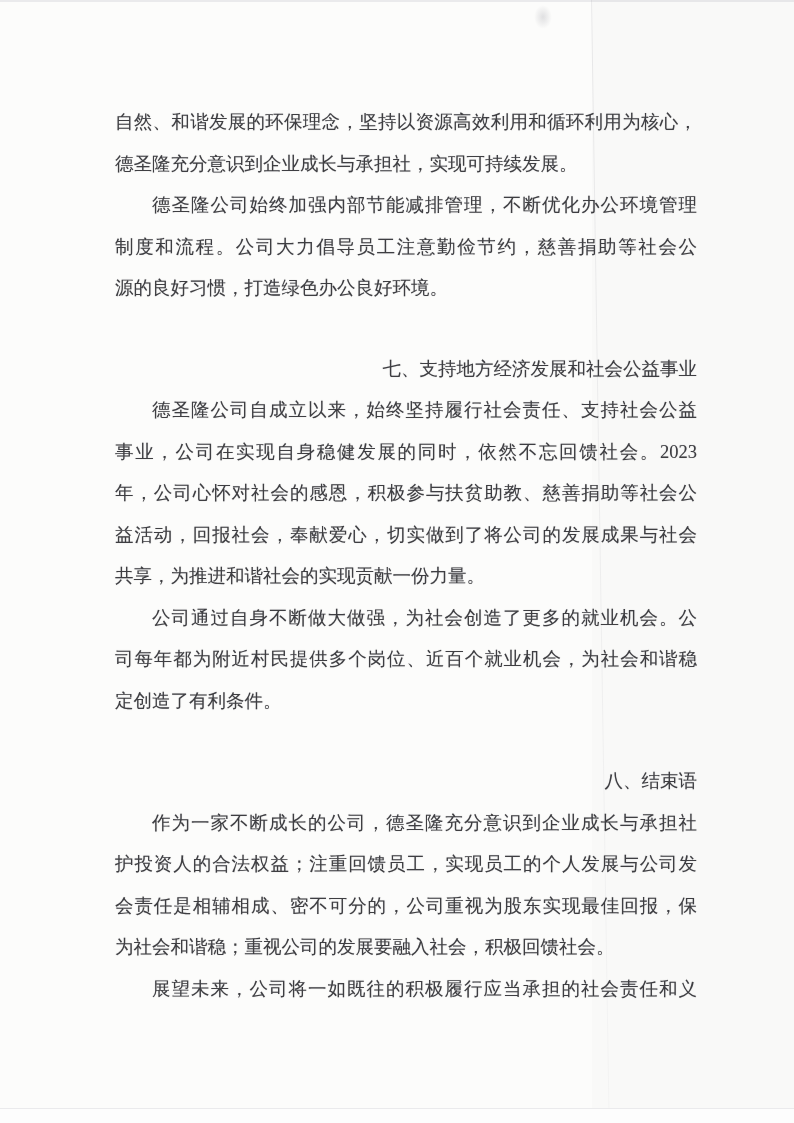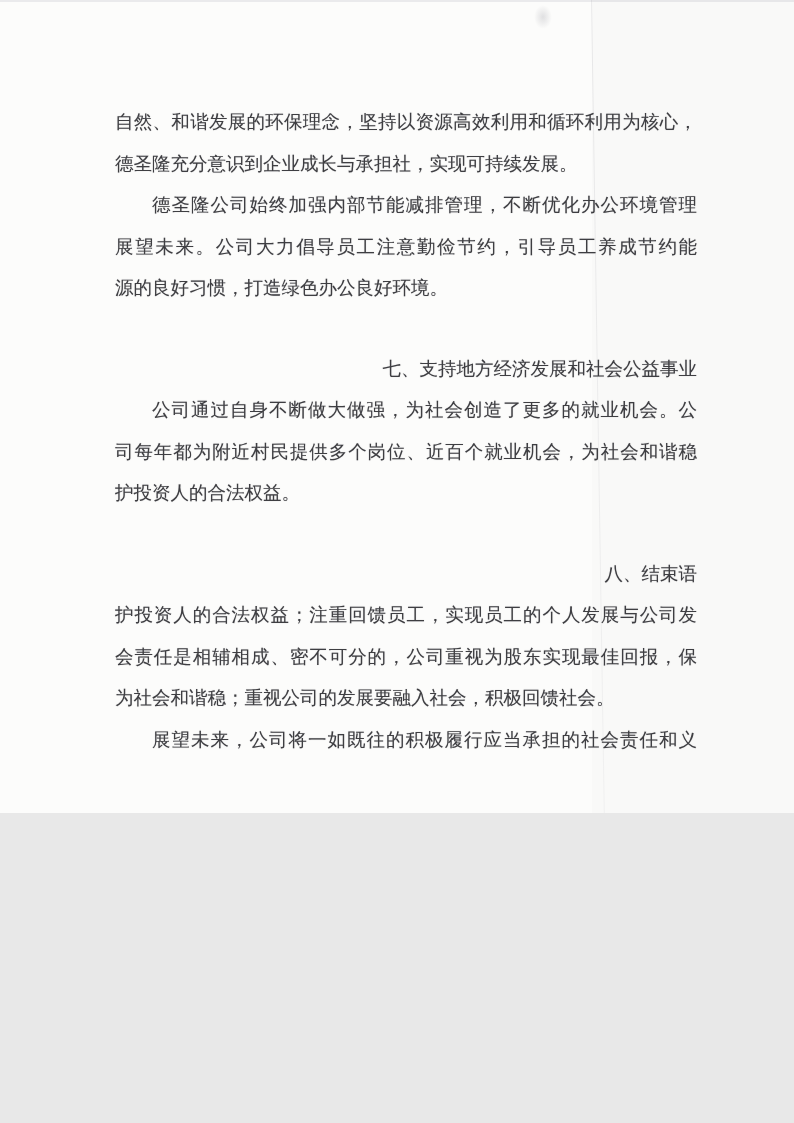--- a/index.html
+++ b/index.html
@@ -10,7 +10,7 @@
   .page {
     position: relative;
     width: 794px;
-    height: 813px;
+    height: 1123px;
     margin: 0 auto;
     background: #fcfcfb;
     overflow: hidden;

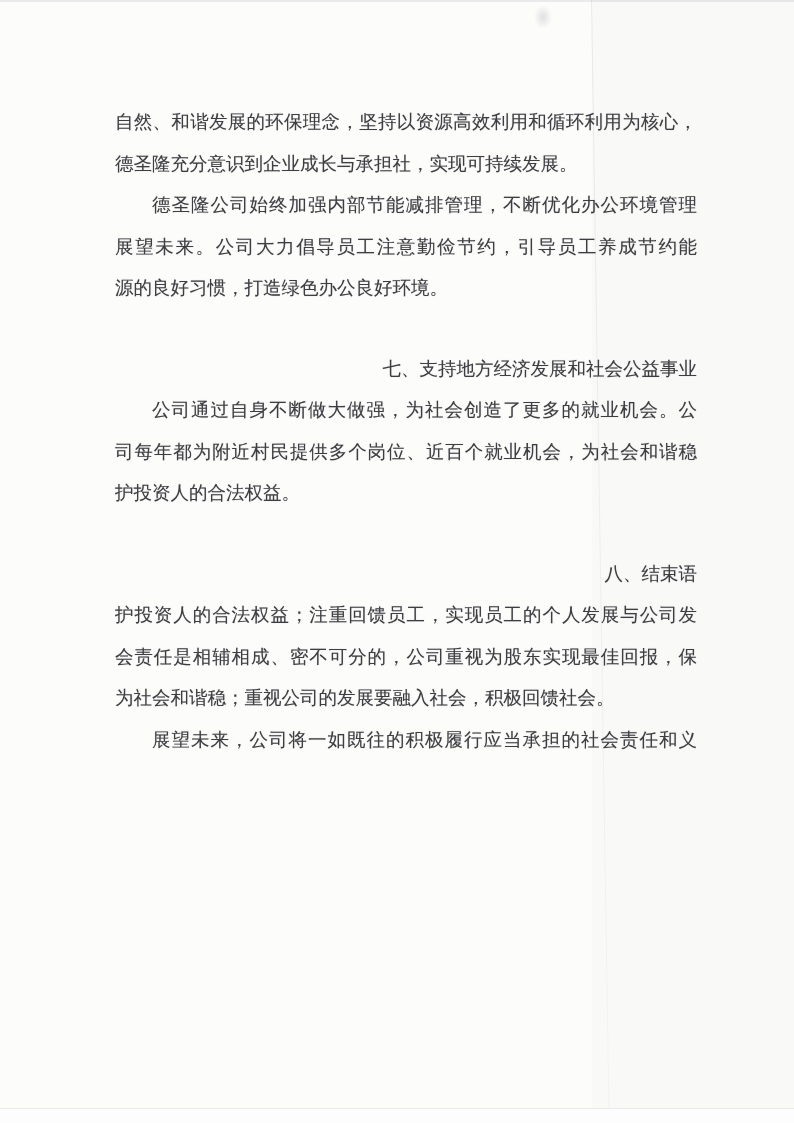--- a/index.html
+++ b/index.html
@@ -84,7 +84,7 @@
       </div>
       <div class="paragraph">
         <div class="line indent">德圣隆公司始终加强内部节能减排管理，不断优化办公环境管理</div>
-        <div class="line">展望未来。公司大力倡导员工注意勤俭节约，引导员工养成节约能</div>
+        <div class="line">制度和流程。公司大力倡导员工注意勤俭节约，慈善捐助等社会公</div>
         <div class="line last">源的良好习惯，打造绿色办公良好环境。</div>
       </div>
       <div class="heading">七、支持地方经济发展和社会公益事业</div>

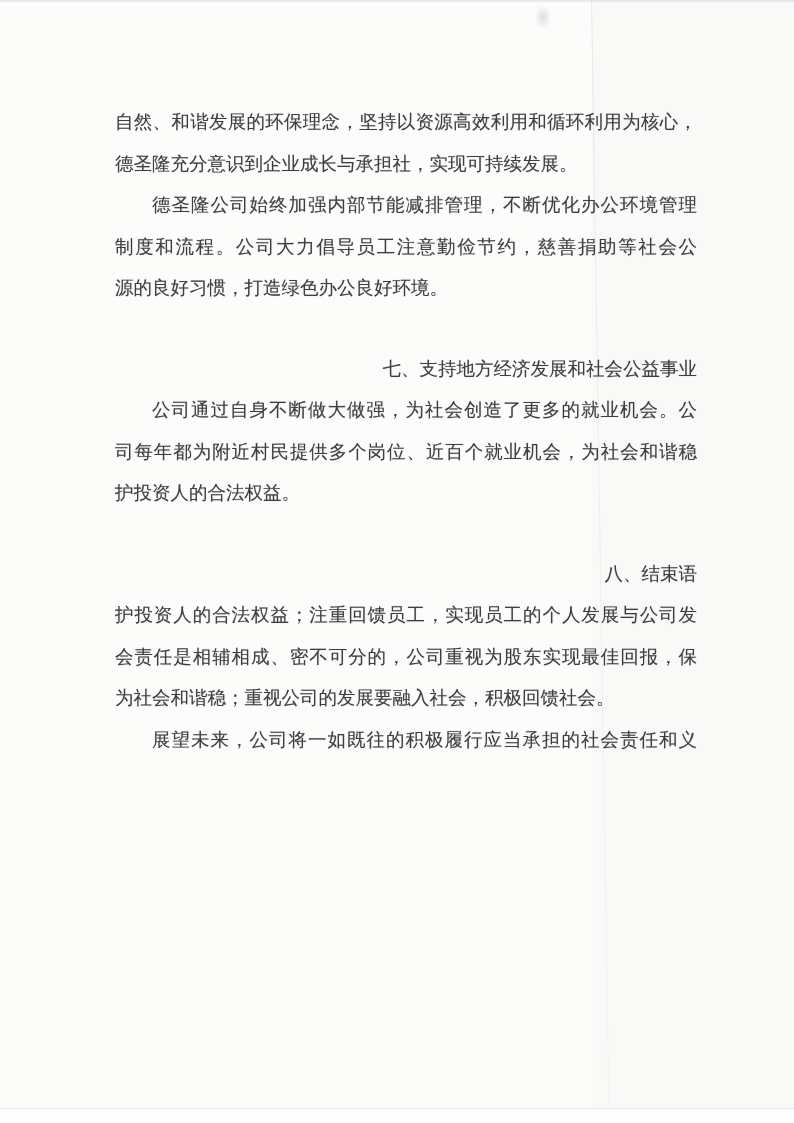--- a/index.html
+++ b/index.html
@@ -89,6 +89,13 @@
       </div>
       <div class="heading">七、支持地方经济发展和社会公益事业</div>
       <div class="paragraph">
+        <div class="line indent">德圣隆公司自成立以来，始终坚持履行社会责任、支持社会公益</div>
+        <div class="line">事业，公司在实现自身稳健发展的同时，依然不忘回馈社会。2023</div>
+        <div class="line">年，公司心怀对社会的感恩，积极参与扶贫助教、慈善捐助等社会公</div>
+        <div class="line">益活动，回报社会，奉献爱心，切实做到了将公司的发展成果与社会</div>
+        <div class="line last">共享，为推进和谐社会的实现贡献一份力量。</div>
+      </div>
+      <div class="paragraph">
         <div class="line indent">公司通过自身不断做大做强，为社会创造了更多的就业机会。公</div>
         <div class="line">司每年都为附近村民提供多个岗位、近百个就业机会，为社会和谐稳</div>
         <div class="line last">护投资人的合法权益。</div>

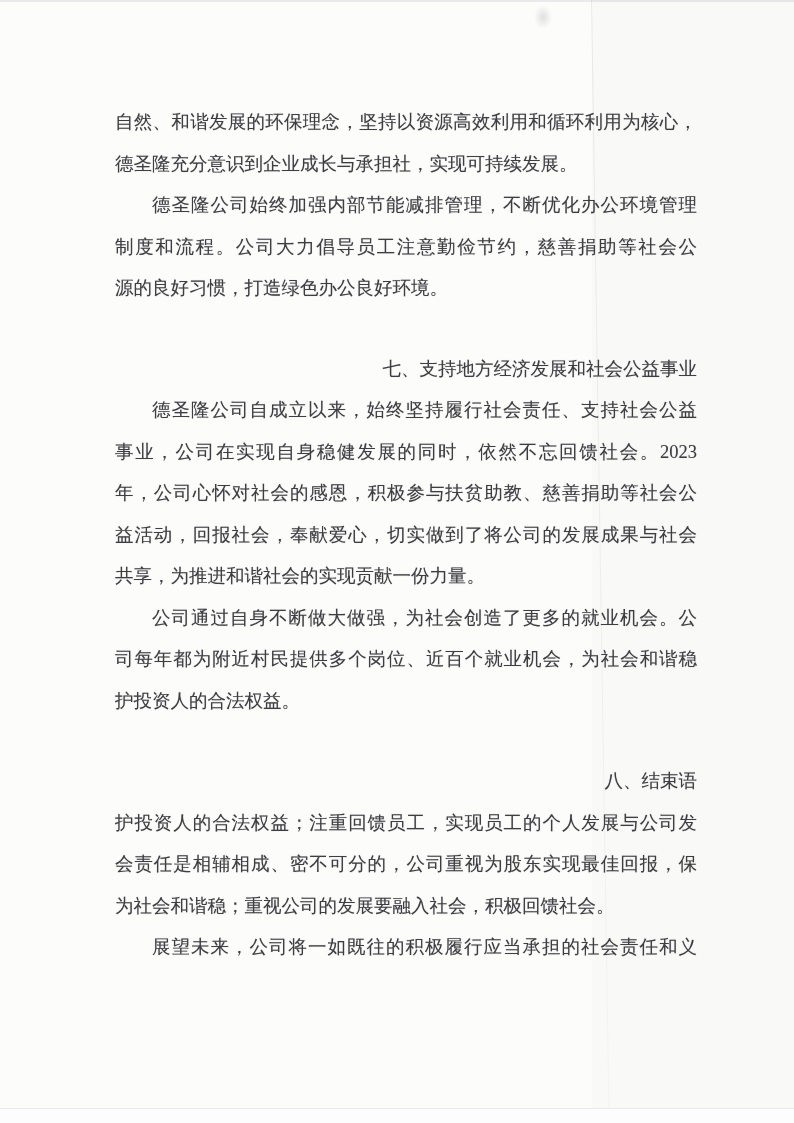--- a/index.html
+++ b/index.html
@@ -98,7 +98,7 @@
       <div class="paragraph">
         <div class="line indent">公司通过自身不断做大做强，为社会创造了更多的就业机会。公</div>
         <div class="line">司每年都为附近村民提供多个岗位、近百个就业机会，为社会和谐稳</div>
-        <div class="line last">护投资人的合法权益。</div>
+        <div class="line last">定创造了有利条件。</div>
       </div>
       <div class="heading">八、结束语</div>
       <div class="paragraph">

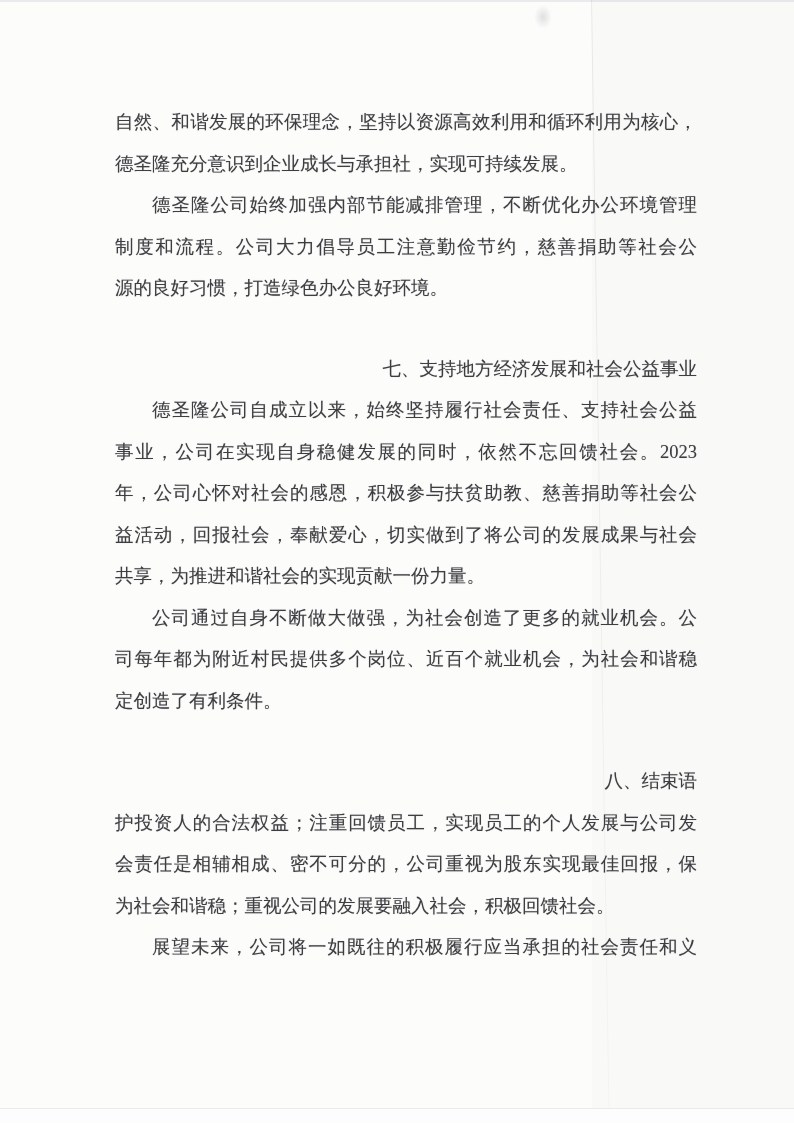--- a/index.html
+++ b/index.html
@@ -102,6 +102,7 @@
       </div>
       <div class="heading">八、结束语</div>
       <div class="paragraph">
+        <div class="line indent">作为一家不断成长的公司，德圣隆充分意识到企业成长与承担社</div>
         <div class="line">护投资人的合法权益；注重回馈员工，实现员工的个人发展与公司发</div>
         <div class="line">会责任是相辅相成、密不可分的，公司重视为股东实现最佳回报，保</div>
         <div class="line last">为社会和谐稳；重视公司的发展要融入社会，积极回馈社会。</div>

